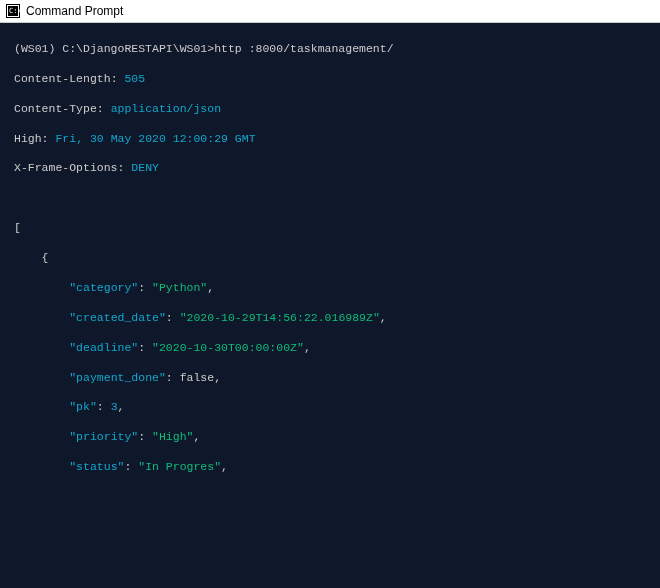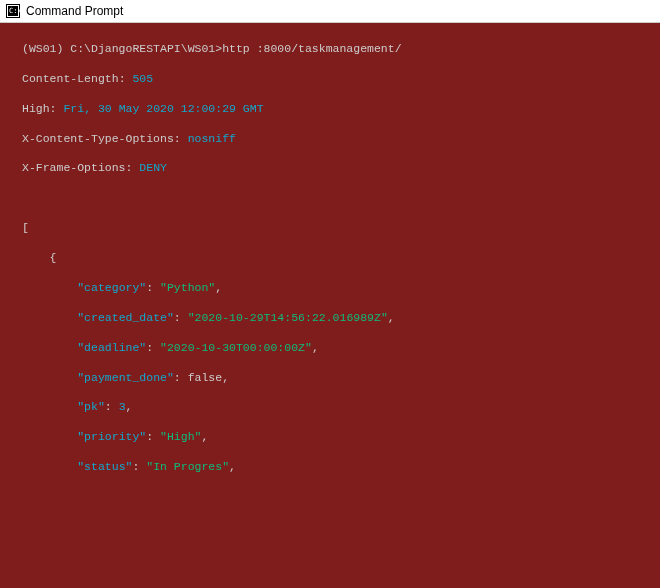--- a/index.html
+++ b/index.html
@@ -32,9 +32,9 @@
   }
   .titlebar-icon svg { display: block; }
   .terminal {
-    background: #7f1d1d;
+    background: #0f172a;
     color: #ccc;
-    padding: 4px 22px;
+    padding: 4px 14px;
     line-height: 1.3;
     height: calc(588px - 23px);
     overflow: hidden;

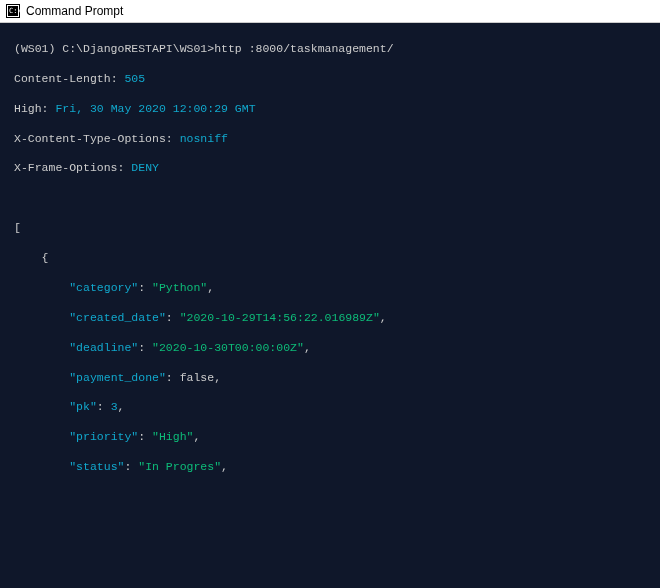--- a/index.html
+++ b/index.html
@@ -64,6 +64,7 @@
 <div class="terminal">
 <span class="line"><span>(WS01) C:\DjangoRESTAPI\WS01&gt;</span><span>http :8000/taskmanagement/</span></span>
 <span class="line"><span class="w">Content-Length</span><span class="w">: </span><span class="c">505</span></span>
+<span class="line"><span class="w">Content-Type</span><span class="w">: </span><span class="c">application/json</span></span>
 <span class="line"><span class="w">High</span><span class="w">: </span><span class="c">Fri, 30 May 2020 12:00:29 GMT</span></span>
 <span class="line"><span class="w">X-Content-Type-Options</span><span class="w">: </span><span class="c">nosniff</span></span>
 <span class="line"><span class="w">X-Frame-Options</span><span class="w">: </span><span class="c">DENY</span></span>

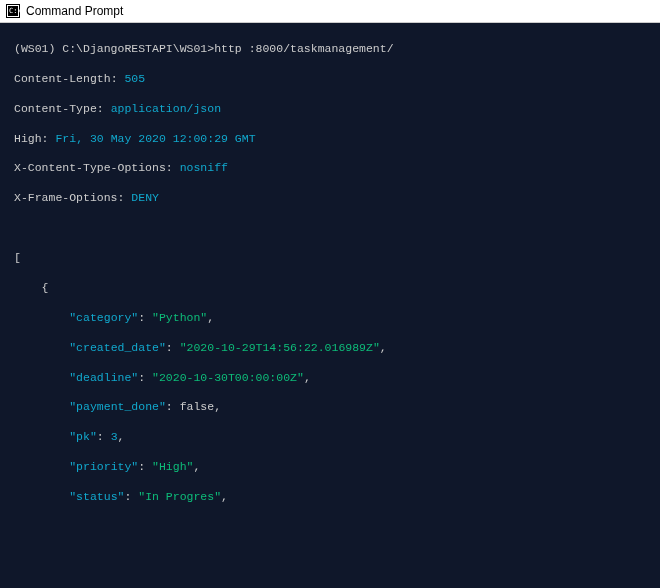--- a/index.html
+++ b/index.html
@@ -66,7 +66,6 @@
 <span class="line"><span class="w">Content-Length</span><span class="w">: </span><span class="c">505</span></span>
 <span class="line"><span class="w">Content-Type</span><span class="w">: </span><span class="c">application/json</span></span>
 <span class="line"><span class="w">High</span><span class="w">: </span><span class="c">Fri, 30 May 2020 12:00:29 GMT</span></span>
-<span class="line"><span class="w">X-Content-Type-Options</span><span class="w">: </span><span class="c">nosniff</span></span>
 <span class="line"><span class="w">X-Frame-Options</span><span class="w">: </span><span class="c">DENY</span></span>
 <span class="line"> </span>
 <span class="line w">[</span>

